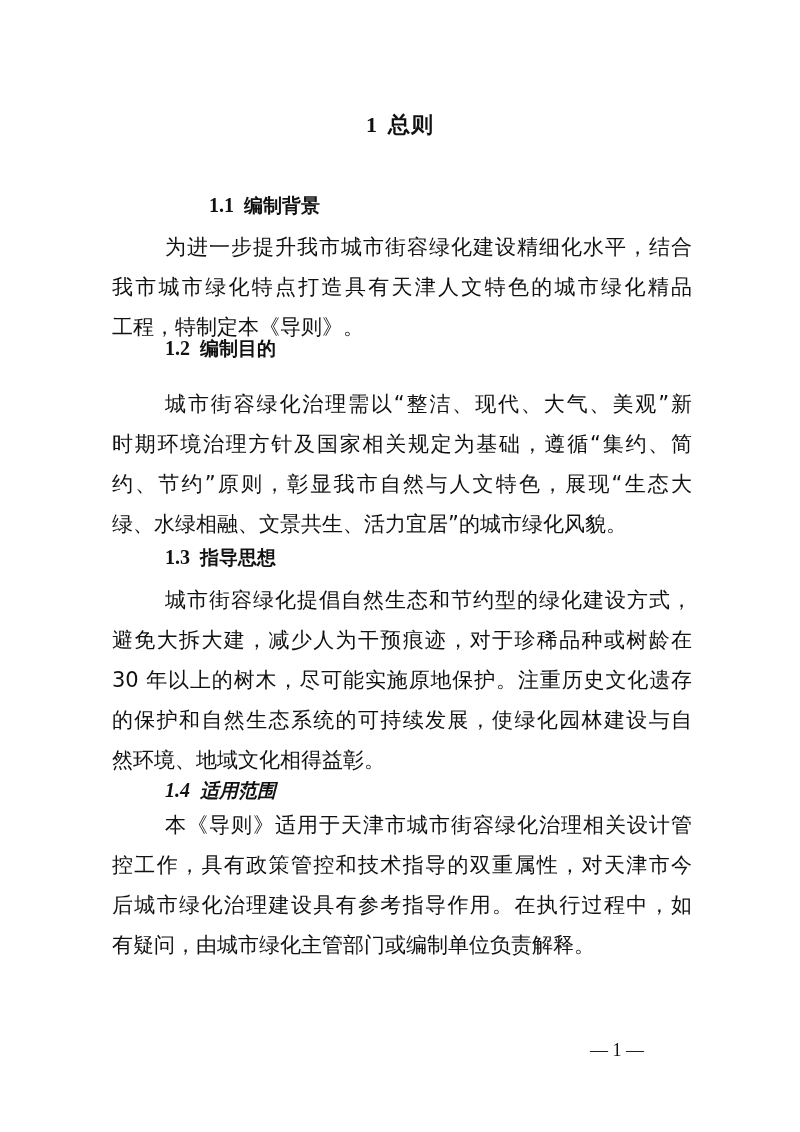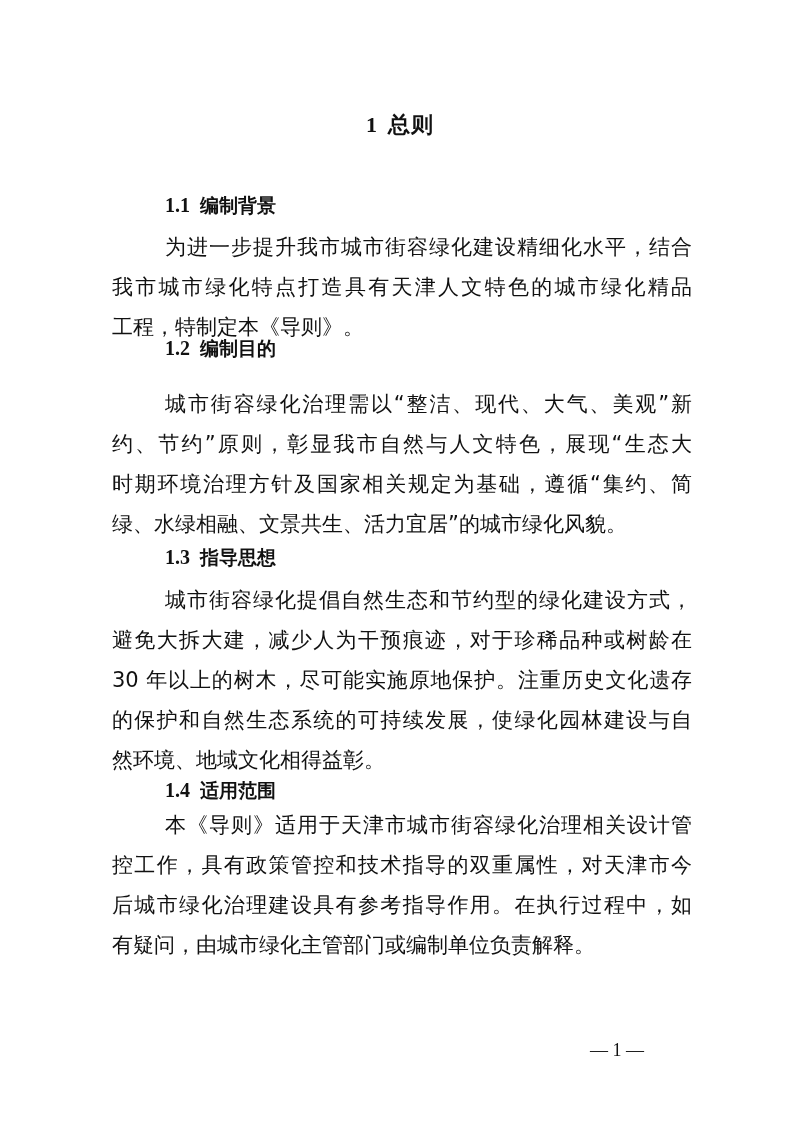--- a/index.html
+++ b/index.html
@@ -30,7 +30,7 @@
     <span class="num">1</span><span>总则</span>
   </div>
 
-  <div class="section-heading" style="top:193px;">
+  <div class="section-heading" style="top:193px;margin-left:44px;">
     <span class="num">1.1</span><span>编制背景</span>
   </div>
   <div class="para" style="top:227px;">

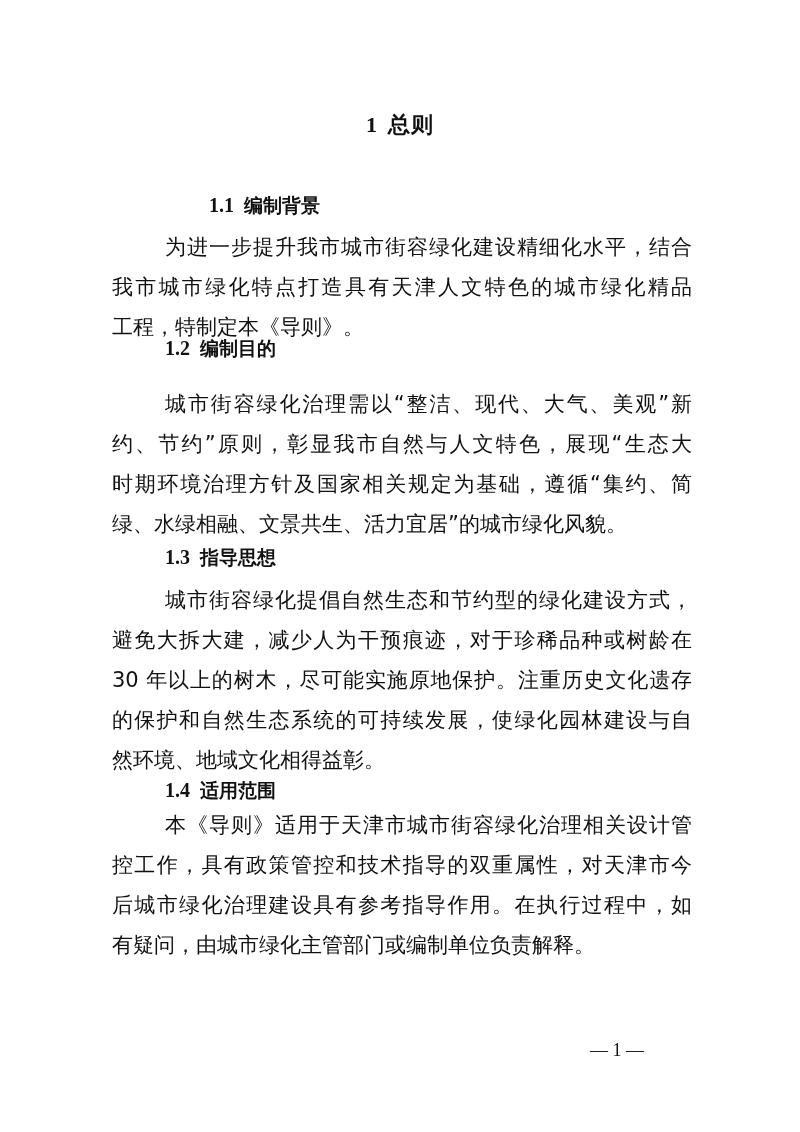--- a/index.html
+++ b/index.html
@@ -44,8 +44,8 @@
   </div>
   <div class="para" style="top:384px;">
     <div class="line first">城市街容绿化治理需以“整洁、现代、大气、美观”新</div>
+    <div class="line">时期环境治理方针及国家相关规定为基础，遵循“集约、简</div>
     <div class="line">约、节约”原则，彰显我市自然与人文特色，展现“生态大</div>
-    <div class="line">时期环境治理方针及国家相关规定为基础，遵循“集约、简</div>
     <div class="line last">绿、水绿相融、文景共生、活力宜居”的城市绿化风貌。</div>
   </div>
 

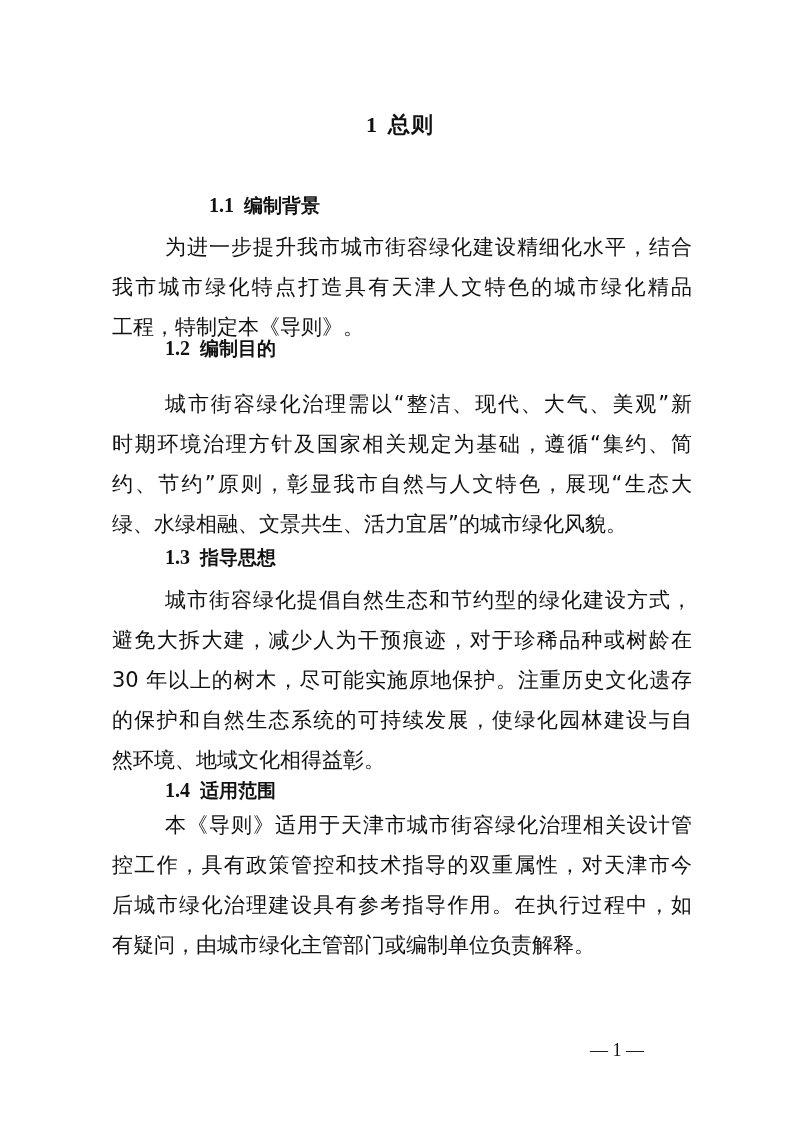--- a/index.html
+++ b/index.html
@@ -60,7 +60,7 @@
     <div class="line last">然环境、地域文化相得益彰。</div>
   </div>
 
-  <div class="section-heading" style="top:778px;">
+  <div class="section-heading" style="top:778px;font-style:italic;">
     <span class="num">1.4</span><span>适用范围</span>
   </div>
   <div class="para" style="top:805px;">

